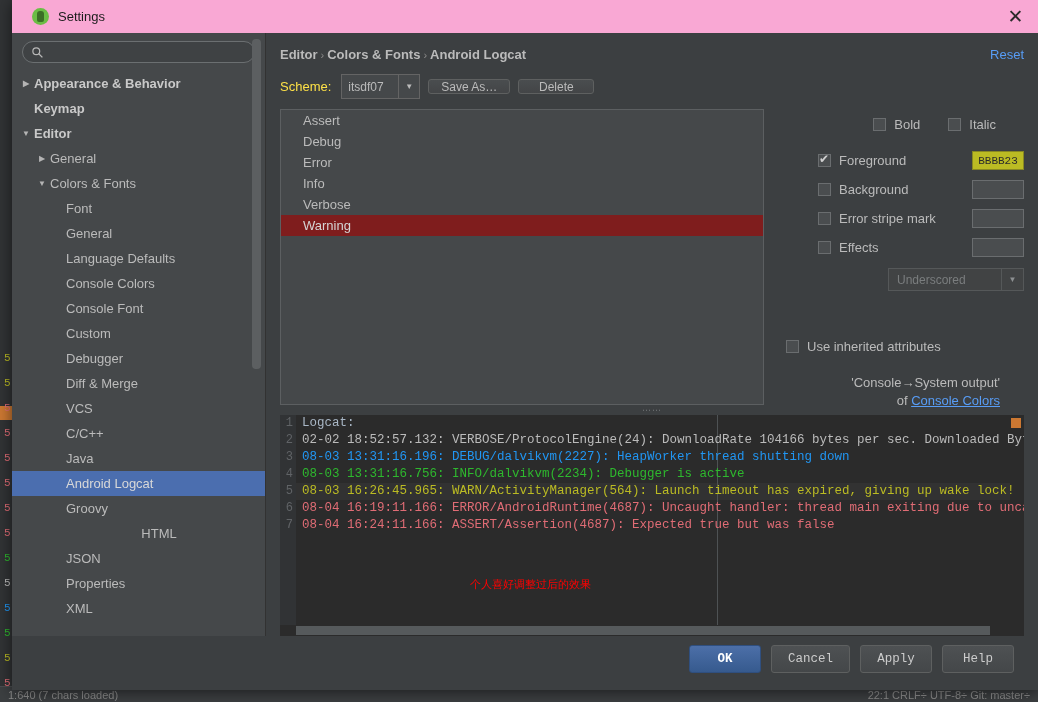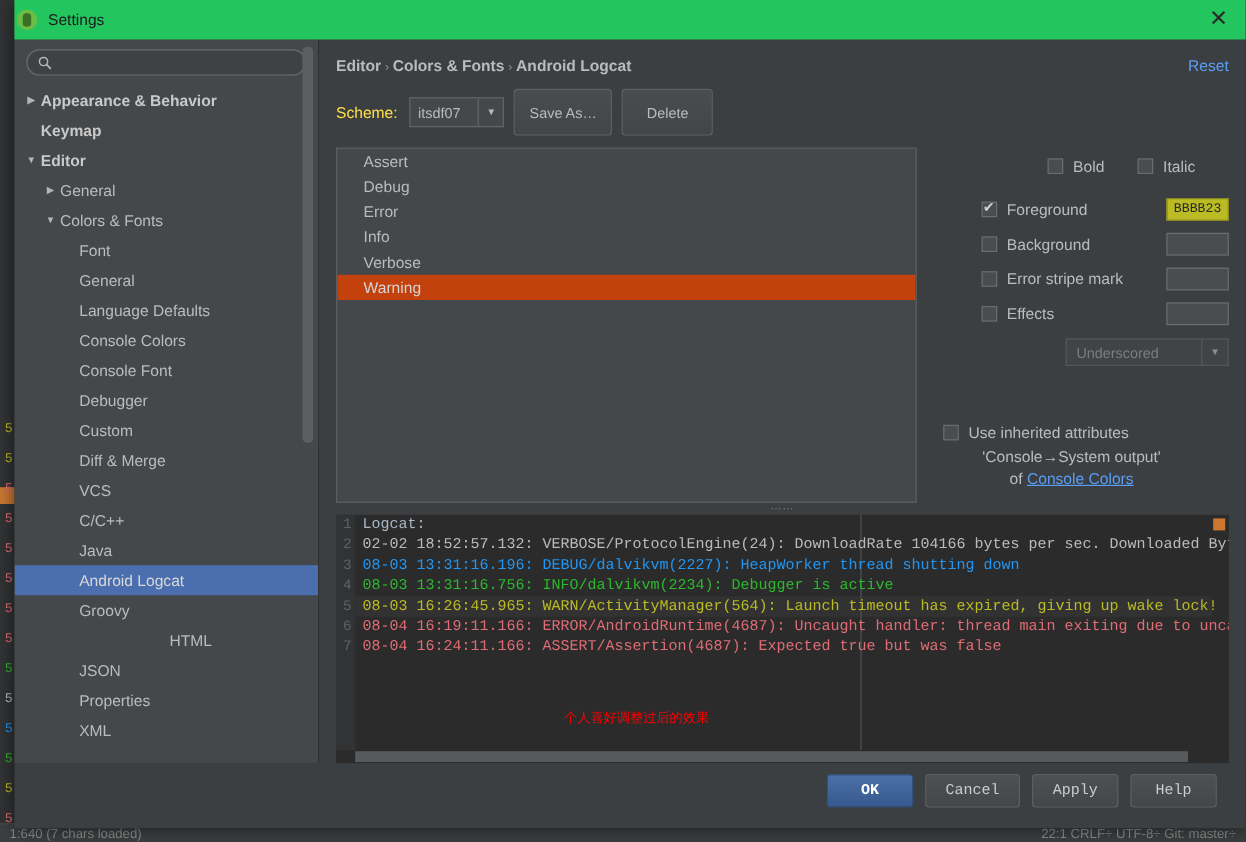--- a/index.html
+++ b/index.html
@@ -52,9 +52,9 @@
     box-shadow: 0 2px 14px rgba(0,0,0,0.55);
   }
   #title-bar {
-    height: 33px; background: #22c55e;
+    height: 33px; background: #f9a8d4;
     display: flex; align-items: center;
-    padding: 0 0 0 2px;
+    padding: 0 0 0 20px;
     flex-shrink: 0;
   }
   #title-icon {

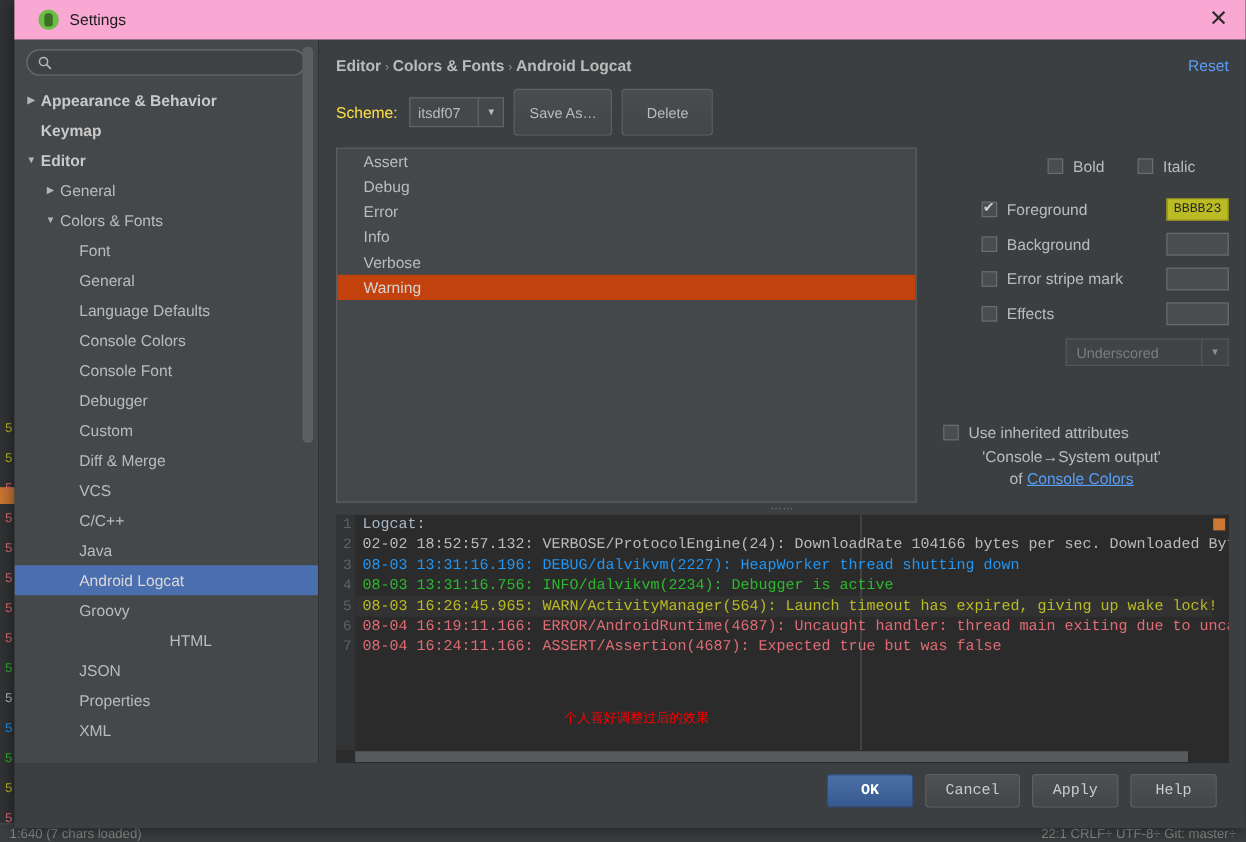--- a/index.html
+++ b/index.html
@@ -140,7 +140,7 @@
     align-items: center; justify-content: center; color: #bbbbbb; font-size: 8px;
   }
   .btn {
-    height: 39px; min-width: 76px; padding: 0 12px;
+    height: 15px; min-width: 76px; padding: 0 12px;
     border: 1px solid #5e6060; border-radius: 3px;
     background: linear-gradient(#4a4d4f, #434547);
     color: #bbbbbb; font-size: 12px; font-family: "Liberation Sans", sans-serif;

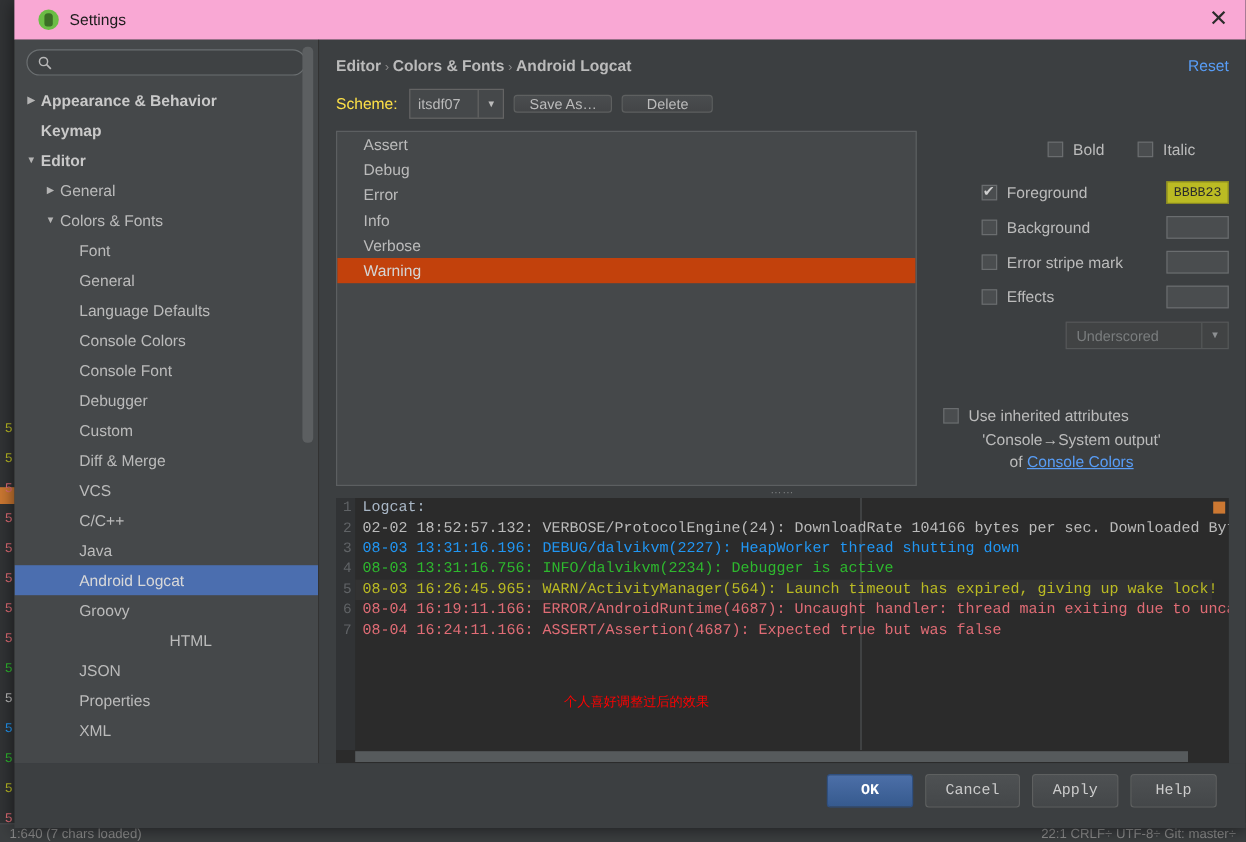--- a/index.html
+++ b/index.html
@@ -158,7 +158,7 @@
     height: 21px; line-height: 21px; padding-left: 22px;
     color: #bbbbbb; font-size: 13px;
   }
-  .list-item.selected { background: #c2410c; color: #d5d5d5; }
+  .list-item.selected { background: #7f1d1d; color: #d5d5d5; }
 
   #attrs {
     flex: 1; padding-left: 22px; padding-top: 8px; position: relative;

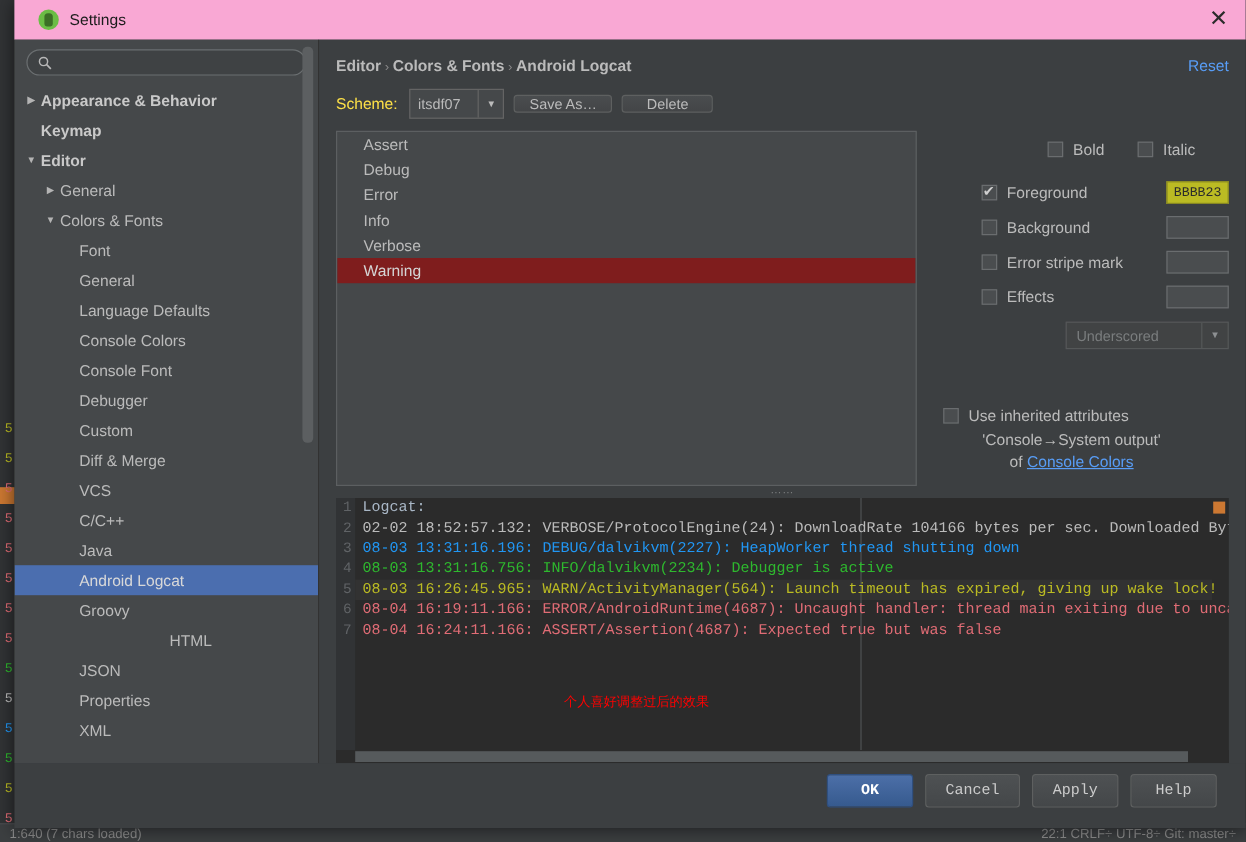--- a/index.html
+++ b/index.html
@@ -366,11 +366,11 @@
           </div>
           <div class="tree-item" style="padding-left: 38px;">
             <span class="arrow"></span>
+            <span>Custom</span>
+          </div>
+          <div class="tree-item" style="padding-left: 38px;">
+            <span class="arrow"></span>
             <span>Debugger</span>
-          </div>
-          <div class="tree-item" style="padding-left: 38px;">
-            <span class="arrow"></span>
-            <span>Custom</span>
           </div>
           <div class="tree-item" style="padding-left: 38px;">
             <span class="arrow"></span>

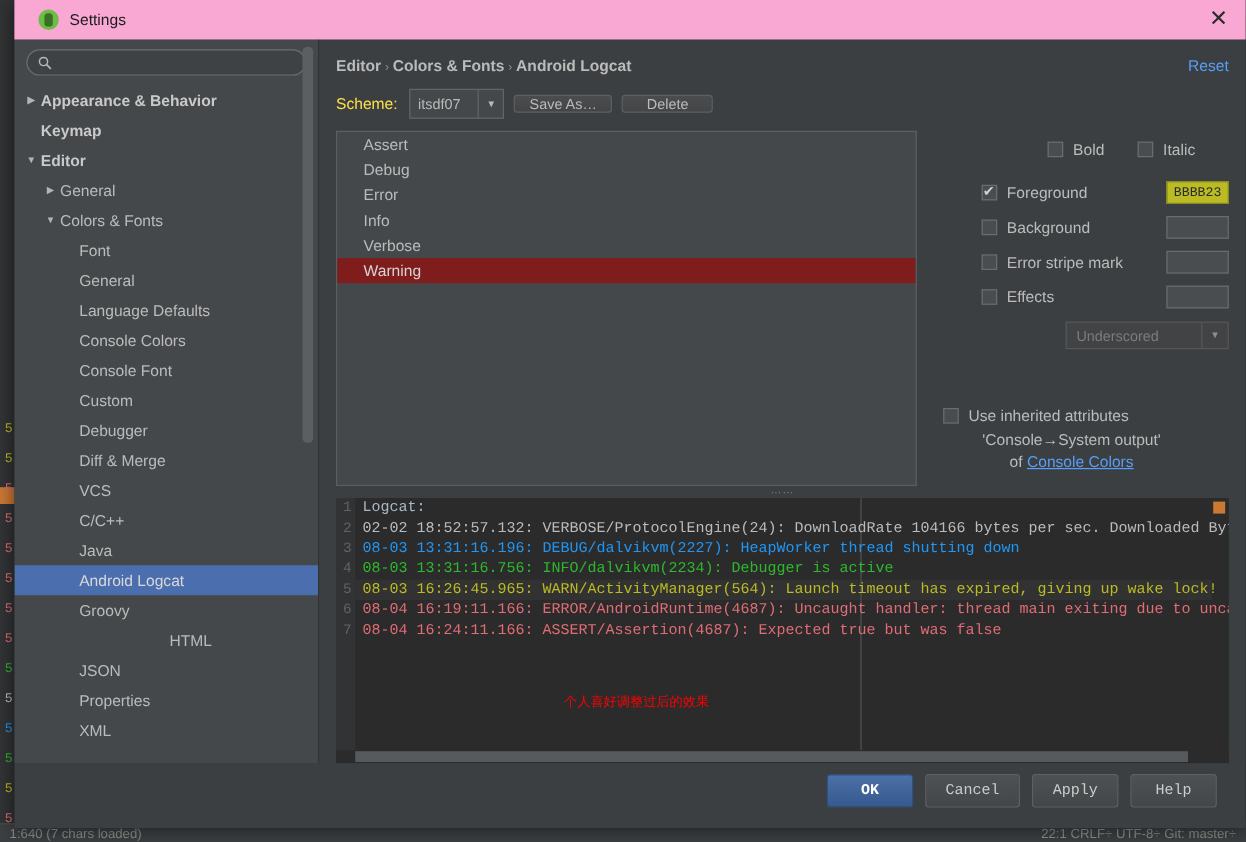--- a/index.html
+++ b/index.html
@@ -196,7 +196,7 @@
   }
   #inherit-row { margin-top: 48px; display: flex; align-items: center; gap: 8px; }
   #inherit-desc {
-    text-align: center; font-size: 13px; color: #bbbbbb; margin-top: 4px;
+    text-align: right; font-size: 13px; color: #bbbbbb; margin-top: 20px;
     padding-right: 24px; line-height: 18px;
   }
   #inherit-link { color: #589df6; text-decoration: underline; }

